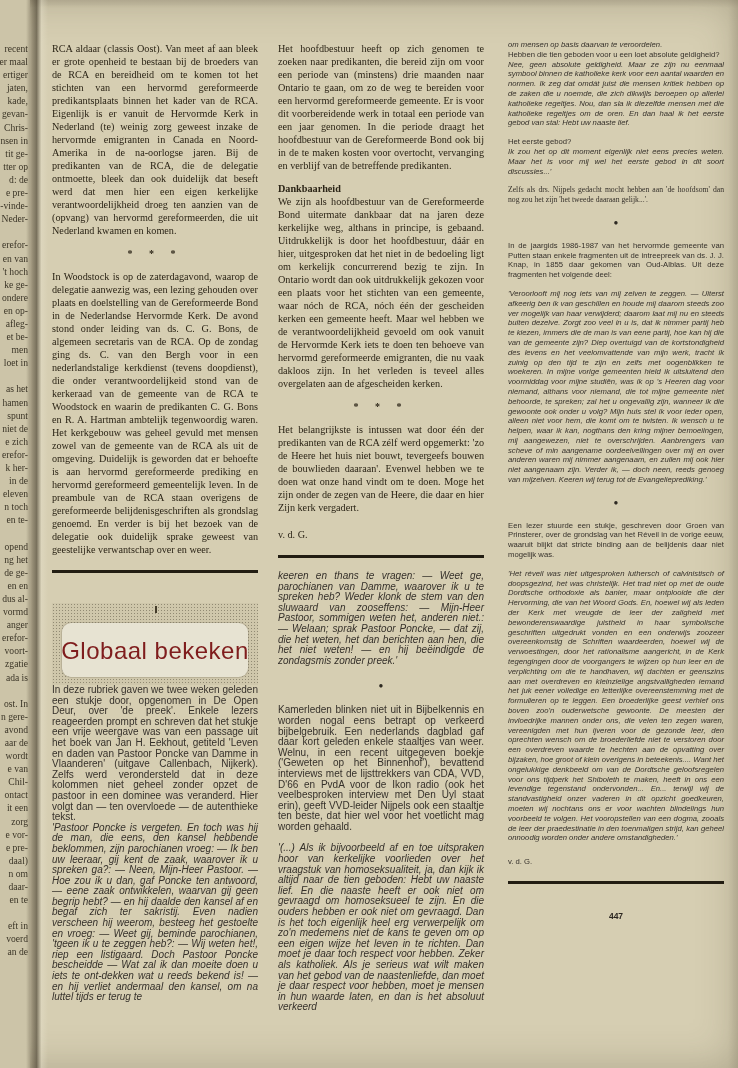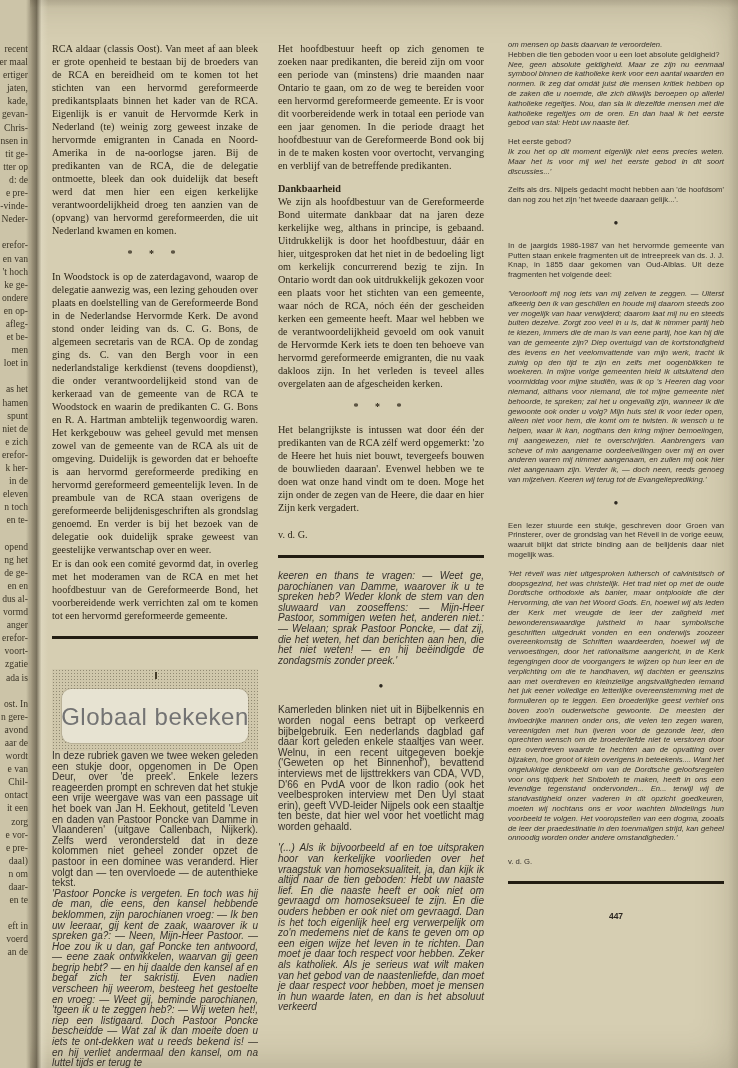--- a/index.html
+++ b/index.html
@@ -187,7 +187,7 @@
     <p class="q blk">Nee, geen absolute geldigheid. Maar ze zijn nu eenmaal symbool binnen de katholieke kerk voor een aantal waarden en normen. Ik zeg dat omdát juist die mensen kritiek hebben op de zaken die u noemde, die zich dikwijls beroepen op allerlei katholieke regeltjes. Nou, dan sla ik diezelfde mensen met die katholieke regeltjes om de oren. En dan haal ik het eerste gebod van stal: Hebt uw naaste lief.</p>
     <p class="r">Het eerste gebod?</p>
     <p class="q blk">Ik zou het op dit moment eigenlijk niet eens precies weten. Maar het is voor mij wel het eerste gebod in dit soort discussies...'</p>
-    <p class="r blk" style="">Zelfs als drs. Nijpels gedacht mocht hebben aan 'de hoofdsom' dan nog zou het zijn 'het tweede daaraan gelijk...'.</p>
+    <p class="r blk" style="font-family:Liberation Serif, serif;">Zelfs als drs. Nijpels gedacht mocht hebben aan 'de hoofdsom' dan nog zou het zijn 'het tweede daaraan gelijk...'.</p>
 
     <div class="bullet-sep">●</div>
 

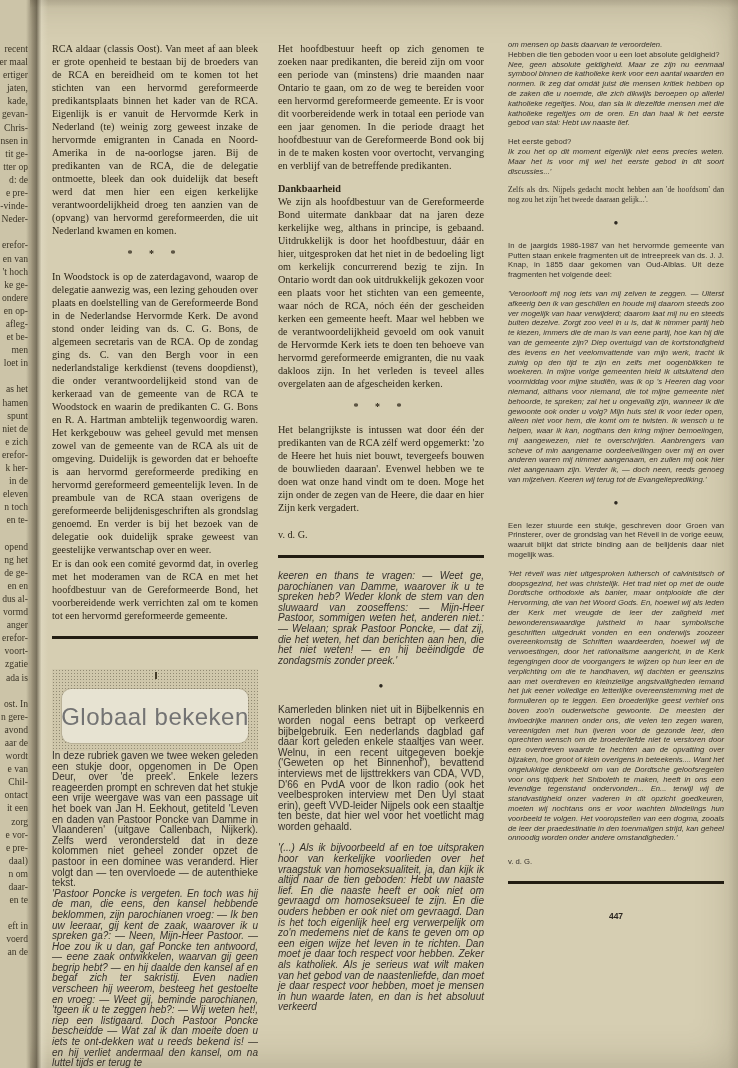--- a/index.html
+++ b/index.html
@@ -152,7 +152,6 @@
     <p>RCA aldaar (classis Oost). Van meet af aan bleek er grote openheid te bestaan bij de broeders van de RCA en bereidheid om te komen tot het stichten van een hervormd gereformeerde predikantsplaats binnen het kader van de RCA. Eigenlijk is er vanuit de Hervormde Kerk in Nederland (te) weinig zorg geweest inzake de hervormde emigranten in Canada en Noord-Amerika in de na-oorlogse jaren. Bij de predikanten van de RCA, die de delegatie ontmoette, bleek dan ook duidelijk dat beseft werd dat men hier een eigen kerkelijke verantwoordelijkheid droeg ten aanzien van de (opvang) van hervormd gereformeerden, die uit Nederland kwamen en komen.</p>
     <div class="star-sep">* * *</div>
     <p>In Woodstock is op de zaterdagavond, waarop de delegatie aanwezig was, een lezing gehouden over plaats en doelstelling van de Gereformeerde Bond in de Nederlandse Hervormde Kerk. De avond stond onder leiding van ds. C. G. Bons, de algemeen secretaris van de RCA. Op de zondag ging ds. C. van den Bergh voor in een nederlandstalige kerkdienst (tevens doopdienst), die onder verantwoordelijkeid stond van de kerkeraad van de gemeente van de RCA te Woodstock en waarin de predikanten C. G. Bons en R. A. Hartman ambtelijk tegenwoordig waren. Het kerkgebouw was geheel gevuld met mensen zowel van de gemeente van de RCA als uit de omgeving. Duidelijk is geworden dat er behoefte is aan hervormd gereformeerde prediking en hervormd gereformeerd gemeentelijk leven. In de preambule van de RCA staan overigens de gereformeerde belijdenisgeschriften als grondslag genoemd. En verder is bij het bezoek van de delegatie ook duidelijk sprake geweest van geestelijke verwantschap over en weer.</p>
-    <p style="margin-top:1px;">Er is dan ook een comité gevormd dat, in overleg met het moderamen van de RCA en met het hoofdbestuur van de Gereformeerde Bond, het voorbereidende werk verrichten zal om te komen tot een hervormd gereformeerde gemeente.</p>
     <div class="rule"></div>
 
     <div class="globaal-header">

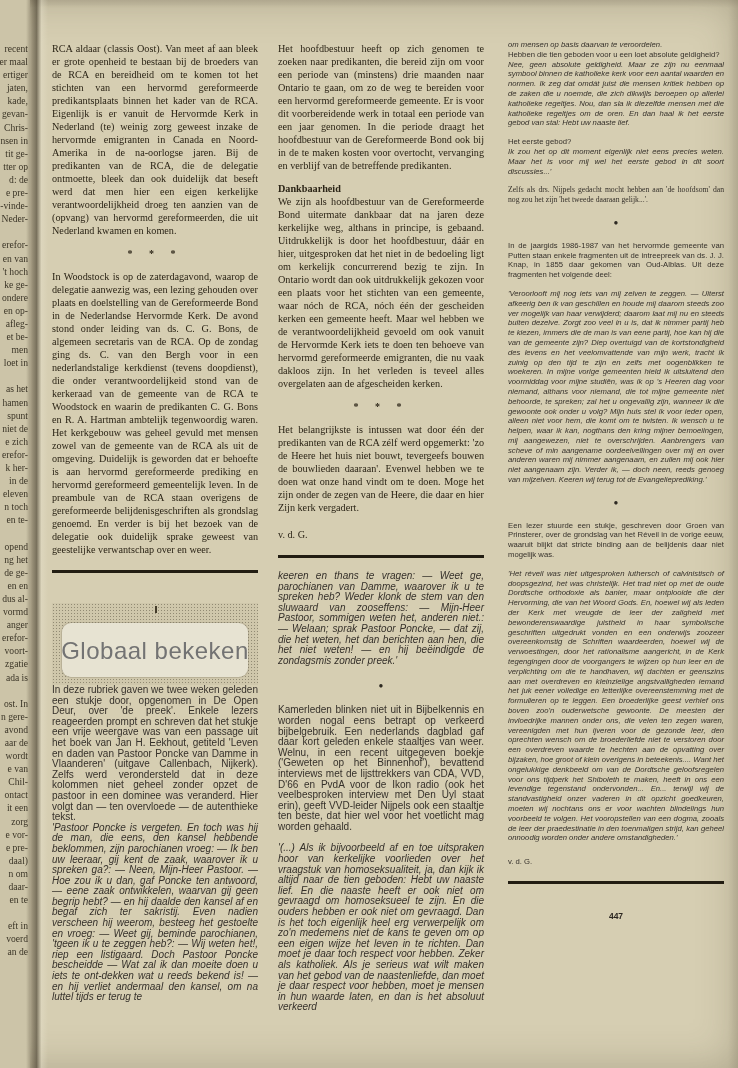--- a/index.html
+++ b/index.html
@@ -54,7 +54,7 @@
     box-shadow:0 0 0 1px rgba(120,112,90,.25);
   }
   .title-plate span{
-    font-family:"Liberation Sans",sans-serif;font-size:24px;color:#737373;
+    font-family:"Liberation Sans",sans-serif;font-size:24px;color:#7f1d1d;
     letter-spacing:.5px;white-space:nowrap;
   }
   .sans{font-family:"Liberation Sans",sans-serif;font-size:10px;line-height:10.6px;

